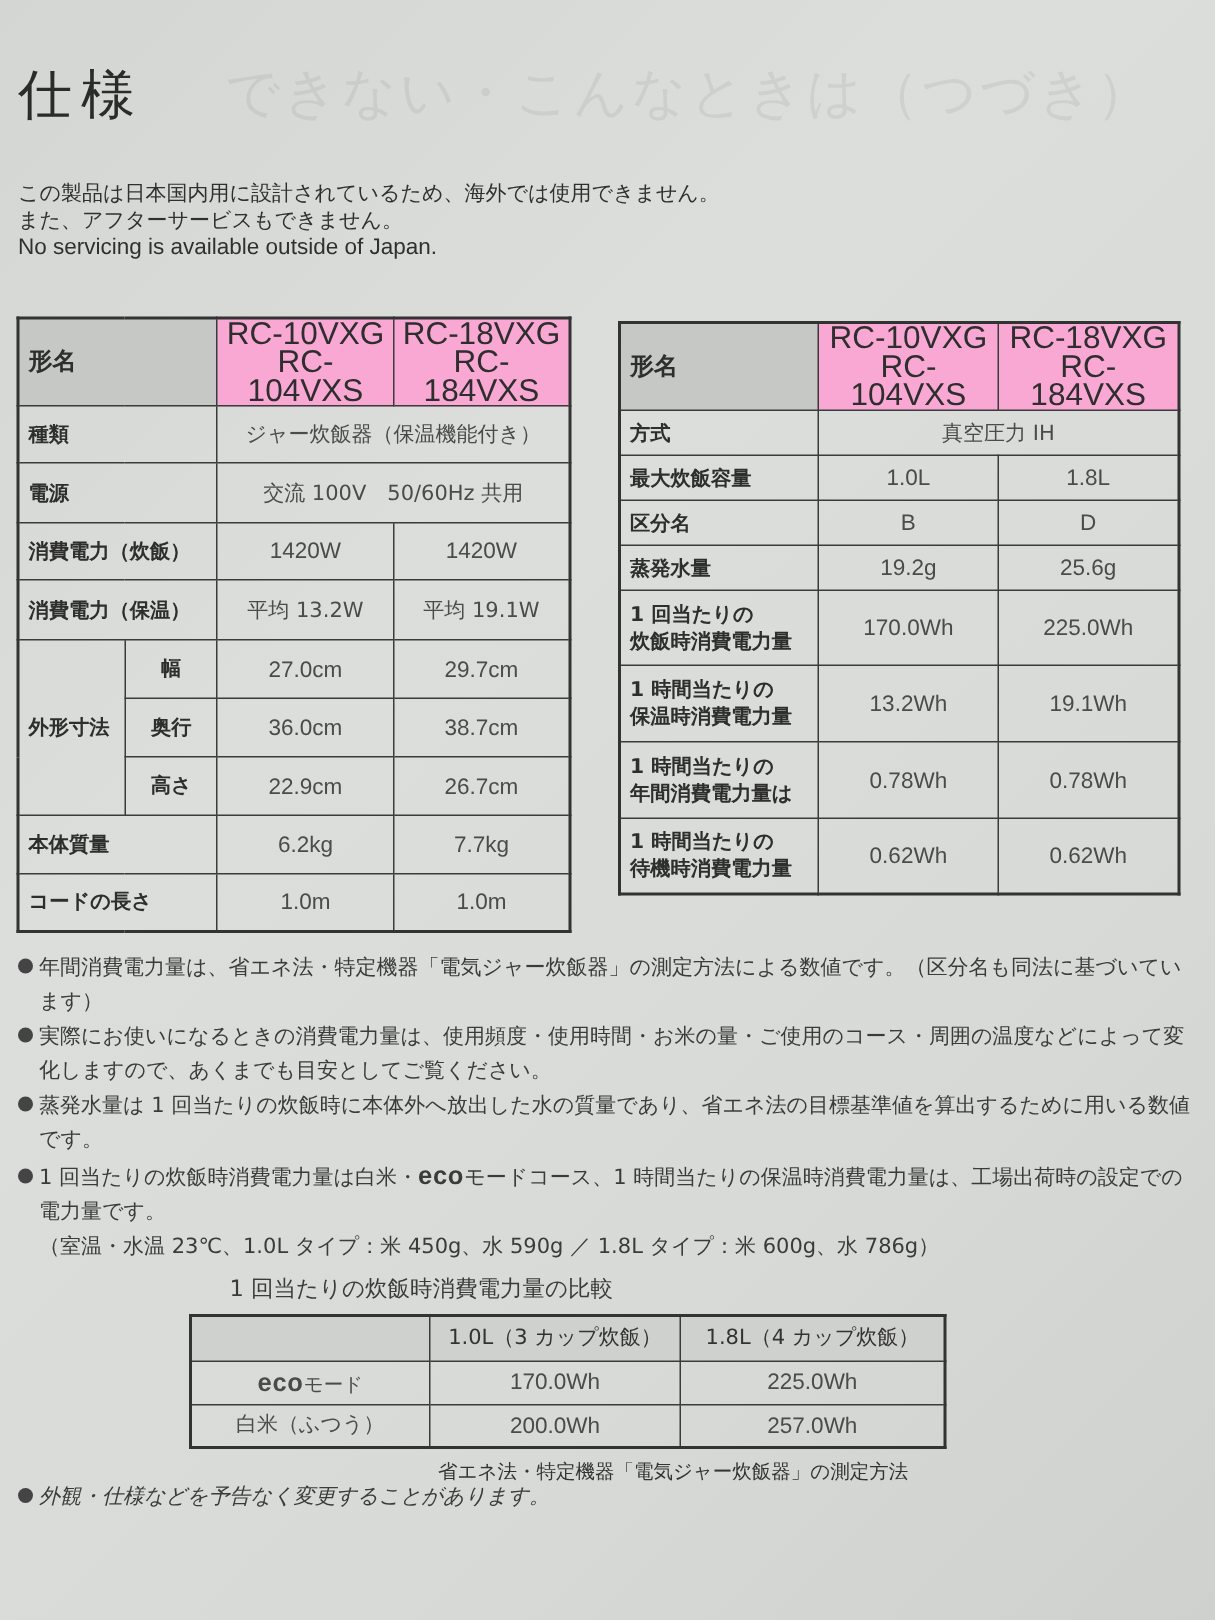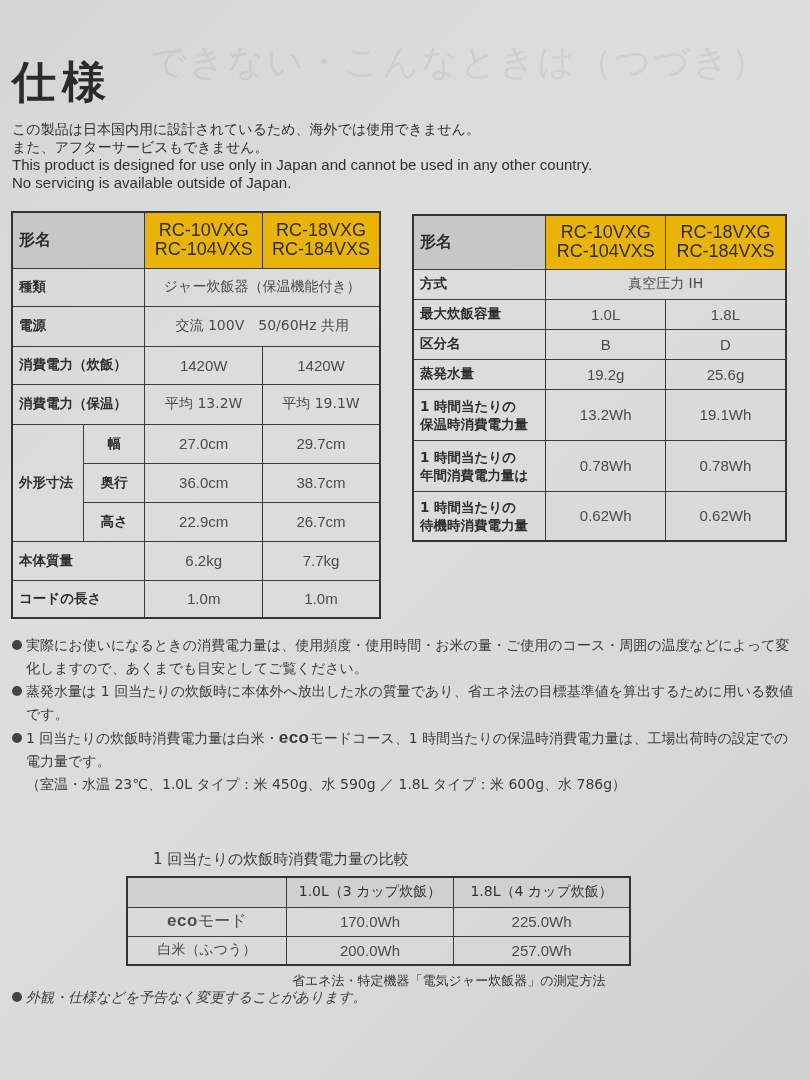--- a/index.html
+++ b/index.html
@@ -16,8 +16,8 @@
     letter-spacing: 2px; white-space: nowrap;
   }
   .title {
-    position: absolute; left: 12px; top: 34px; font-size: 44px; font-weight: bold;
-    color: #2a2b2a; letter-spacing: 6px; line-height: 60px; margin-top: 18px;
+    position: absolute; left: 12px; top: 34px; font-size: 36px; font-weight: normal;
+    color: #2a2b2a; letter-spacing: 6px; line-height: 60px;
   }
   .intro { position: absolute; left: 12px; top: 120px; font-size: 14px; line-height: 18px; color: #2f302f; }
   .intro .en { font-family: "Liberation Sans", sans-serif; font-size: 15px; }

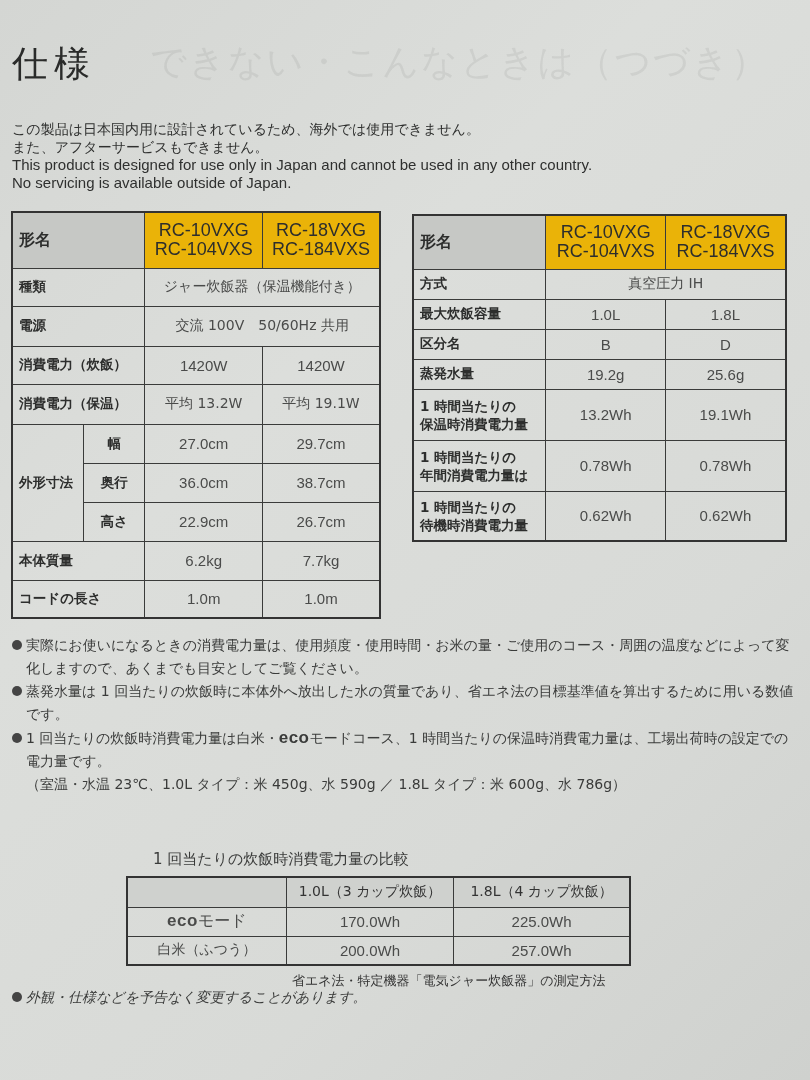--- a/index.html
+++ b/index.html
@@ -62,7 +62,6 @@
   <div class="intro">
     <div>この製品は日本国内用に設計されているため、海外では使用できません。</div>
     <div>また、アフターサービスもできません。</div>
-    <div class="en">This product is designed for use only in Japan and cannot be used in any other country.</div>
     <div class="en">No servicing is available outside of Japan.</div>
   </div>
 

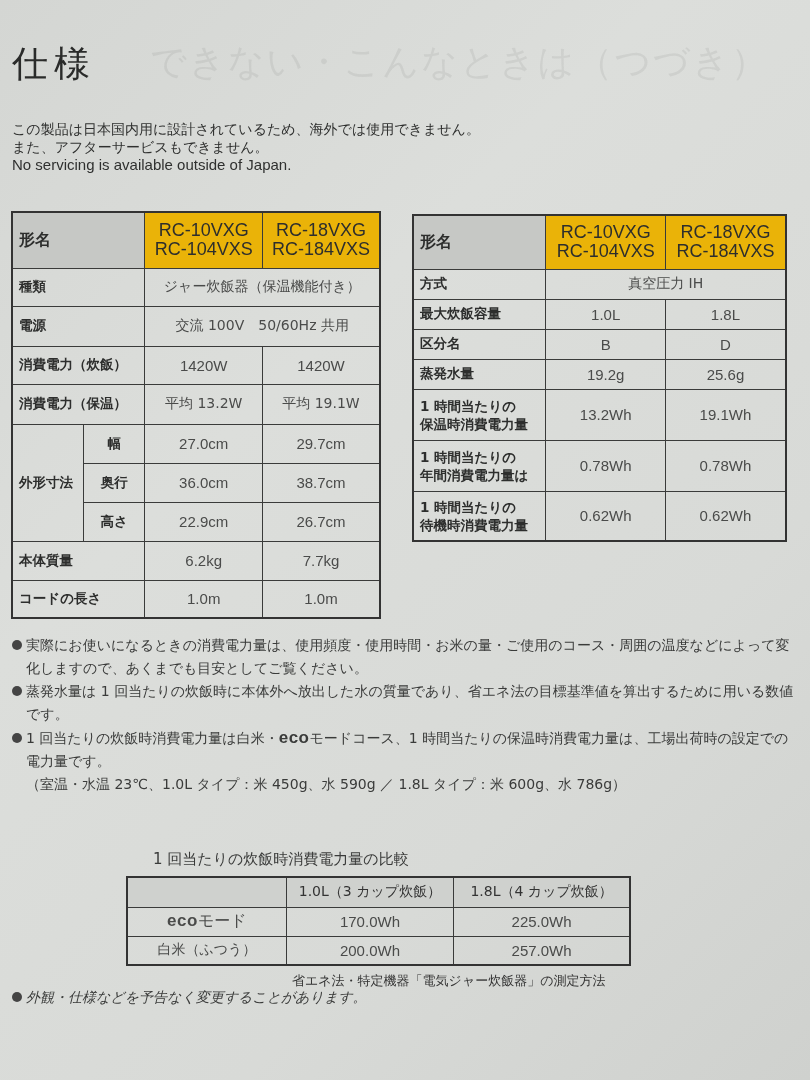--- a/index.html
+++ b/index.html
@@ -27,7 +27,7 @@
     border: 1.5px solid #3a3b3a; font-weight: normal; text-align: center; vertical-align: middle;
     color: #3c3d3c; font-size: 15px; padding: 0 4px;
   }
-  th.model { font-family: "Liberation Sans", sans-serif; font-size: 18px; line-height: 19px; background: #eab308; color: #2d2e2d; }
+  th.model { font-family: "Liberation Sans", sans-serif; font-size: 21px; line-height: 19px; background: #f9a8d4; color: #2d2e2d; }
   th.corner { background: #c6c8c5; text-align: left; padding-left: 6px; font-size: 16px; font-weight: bold; color: #2d2e2d; }
   td.lbl { text-align: left; padding-left: 6px; font-size: 13.5px; font-weight: bold; color: #2d2e2d; }
   td.lbl2 { text-align: left; padding-left: 6px; font-size: 13.5px; font-weight: bold; line-height: 18px; color: #2d2e2d; }

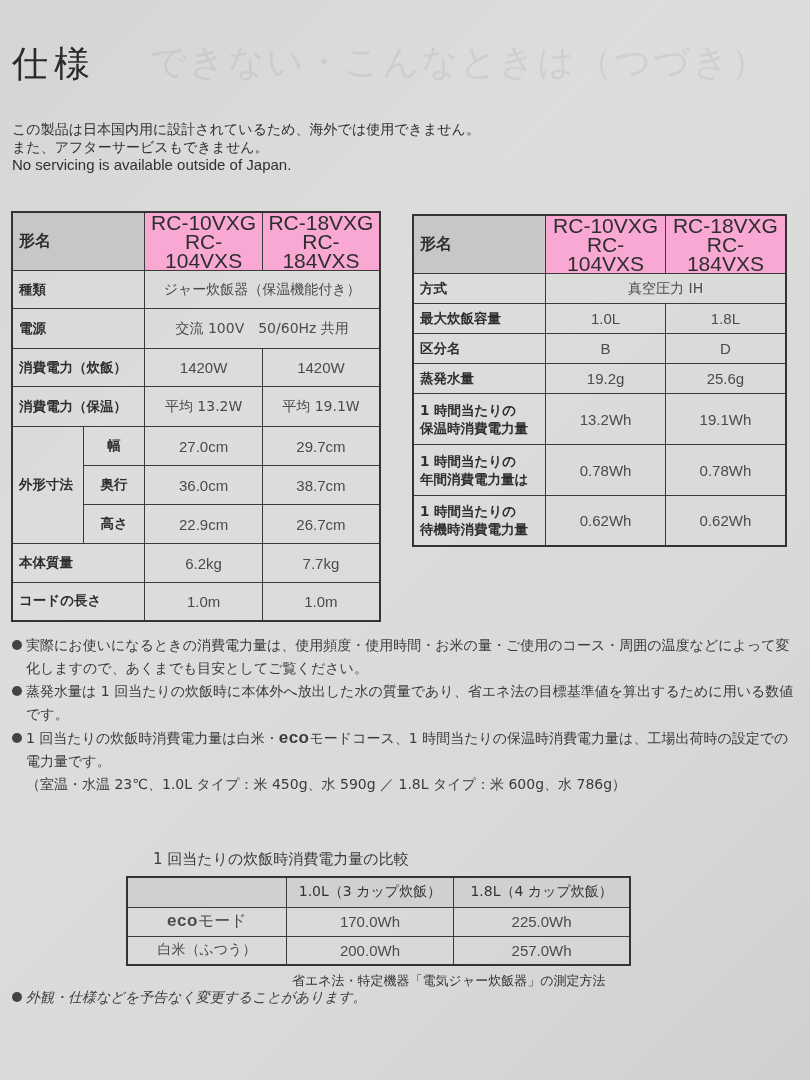--- a/index.html
+++ b/index.html
@@ -167,6 +167,14 @@
       <td class="lbl">蒸発水量</td>
       <td class="val">19.2g</td>
       <td class="val">25.6g</td>
+    </tr>
+    <tr style="height:50px">
+      <td class="lbl2">
+        <div>1 回当たりの</div>
+        <div>炊飯時消費電力量</div>
+      </td>
+      <td class="val">170.0Wh</td>
+      <td class="val">225.0Wh</td>
     </tr>
     <tr style="height:51px">
       <td class="lbl2">

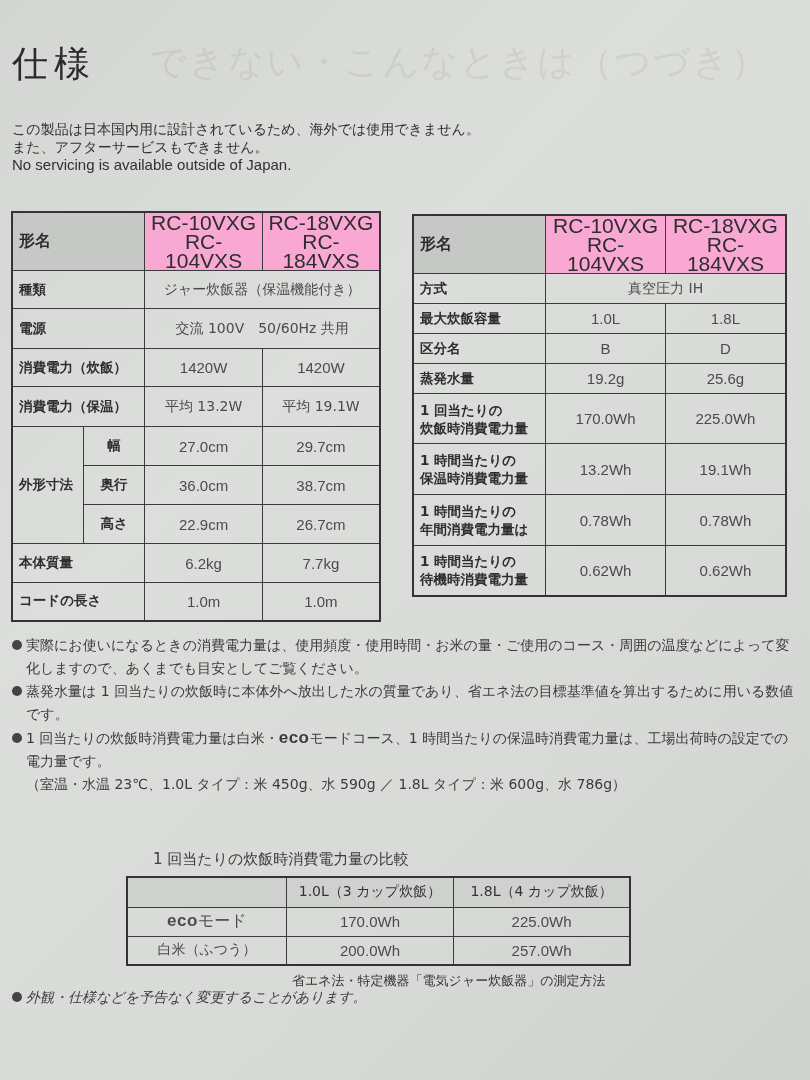--- a/index.html
+++ b/index.html
@@ -204,6 +204,9 @@
     </table>
 
   <div class="notes">
+    <div class="note">
+      <span class="bullet"></span><span>年間消費電力量は、省エネ法・特定機器「電気ジャー炊飯器」の測定方法による数値です。（区分名も同法に基づいています）</span>
+    </div>
     <div class="note">
       <span class="bullet"></span><span>実際にお使いになるときの消費電力量は、使用頻度・使用時間・お米の量・ご使用のコース・周囲の温度などによって変化しますので、あくまでも目安としてご覧ください。</span>
     </div>

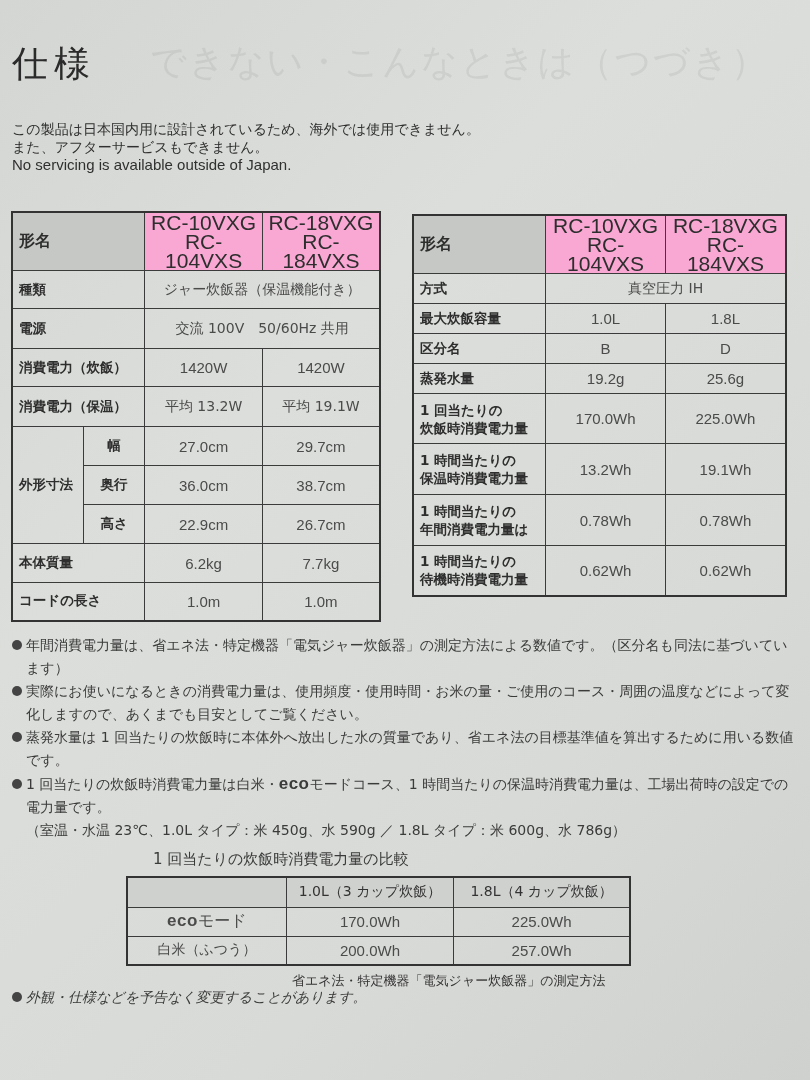--- a/index.html
+++ b/index.html
@@ -233,7 +233,7 @@
       <th>1.8L（4 カップ炊飯）</th>
     </tr>
     <tr>
-      <td class="valj"><span class="eco">eco</span><span style="font-size:16px">モード</span></td>
+      <td class="valj"><span class="eco">eco</span><span style="font-size:13px">モード</span></td>
       <td class="val">170.0Wh</td>
       <td class="val">225.0Wh</td>
     </tr>

